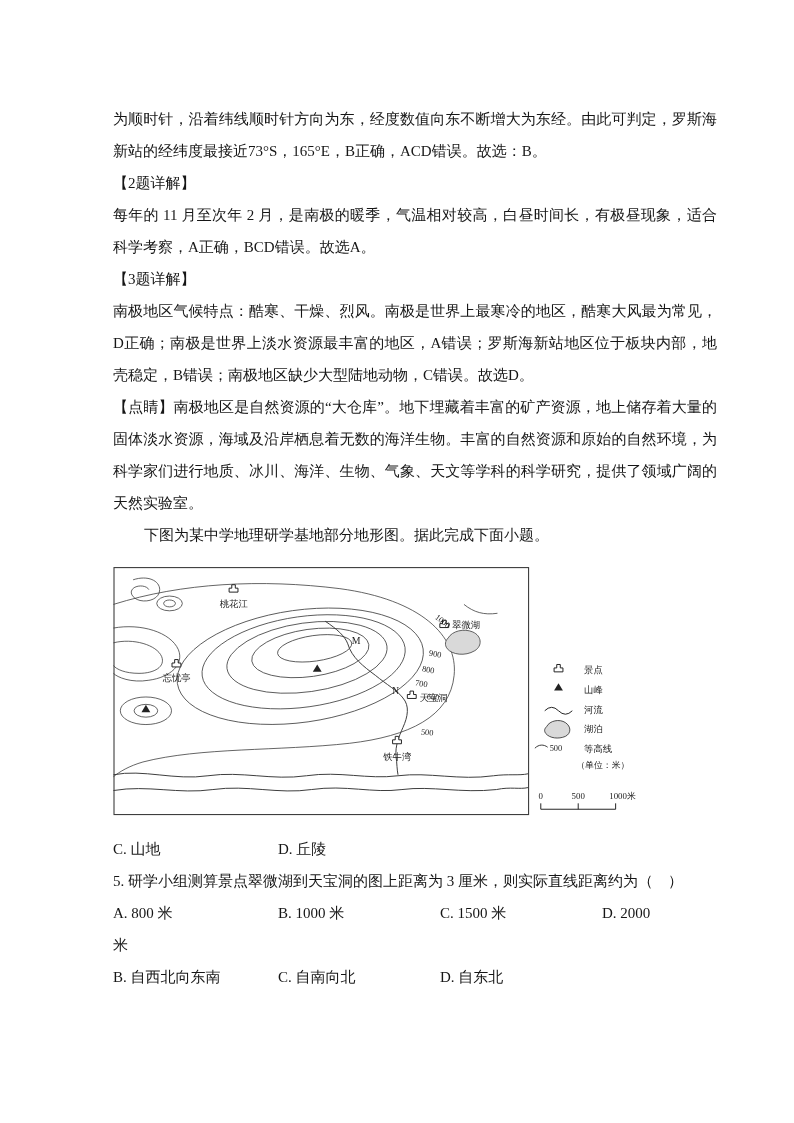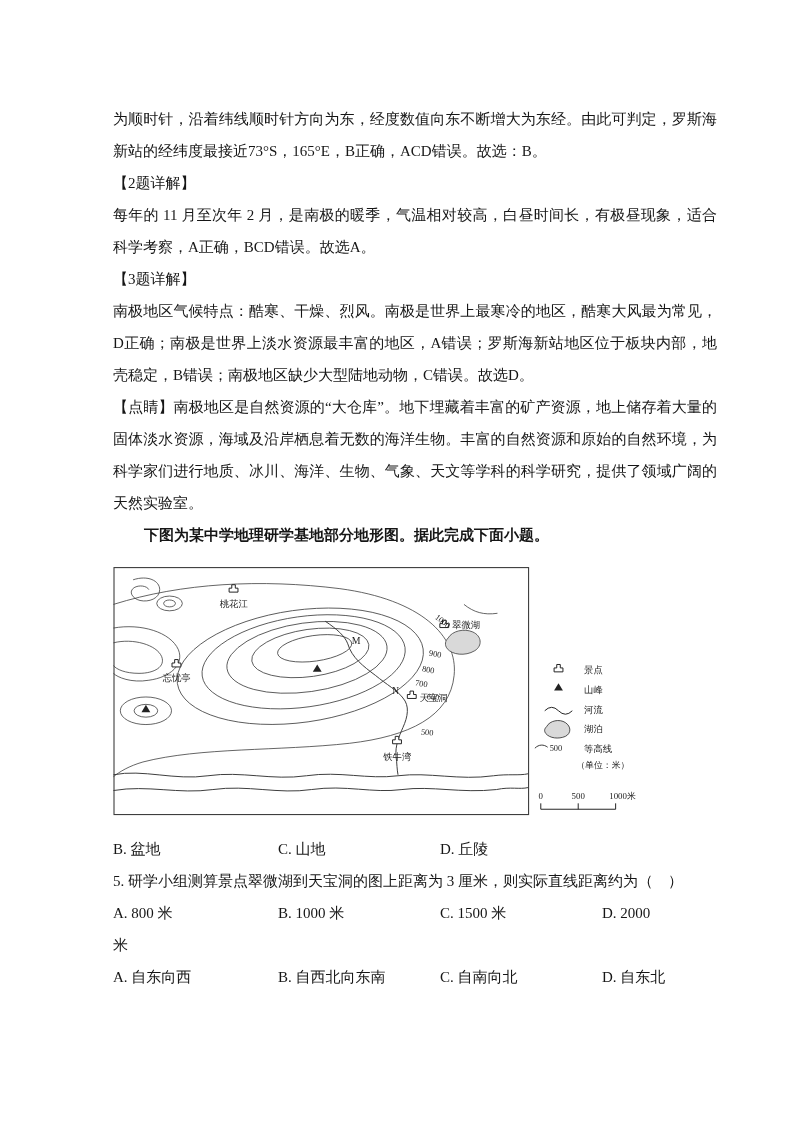--- a/index.html
+++ b/index.html
@@ -18,7 +18,7 @@
     text-align: justify;
     text-justify: inter-ideograph;
   }
-  .indent { text-indent: 31px; font-weight: bold; }
+  .indent { text-indent: 31px; }
   .map-figure { margin: 16px 0 8px 0; }
   .map-figure svg { display: block; }
   .opts {

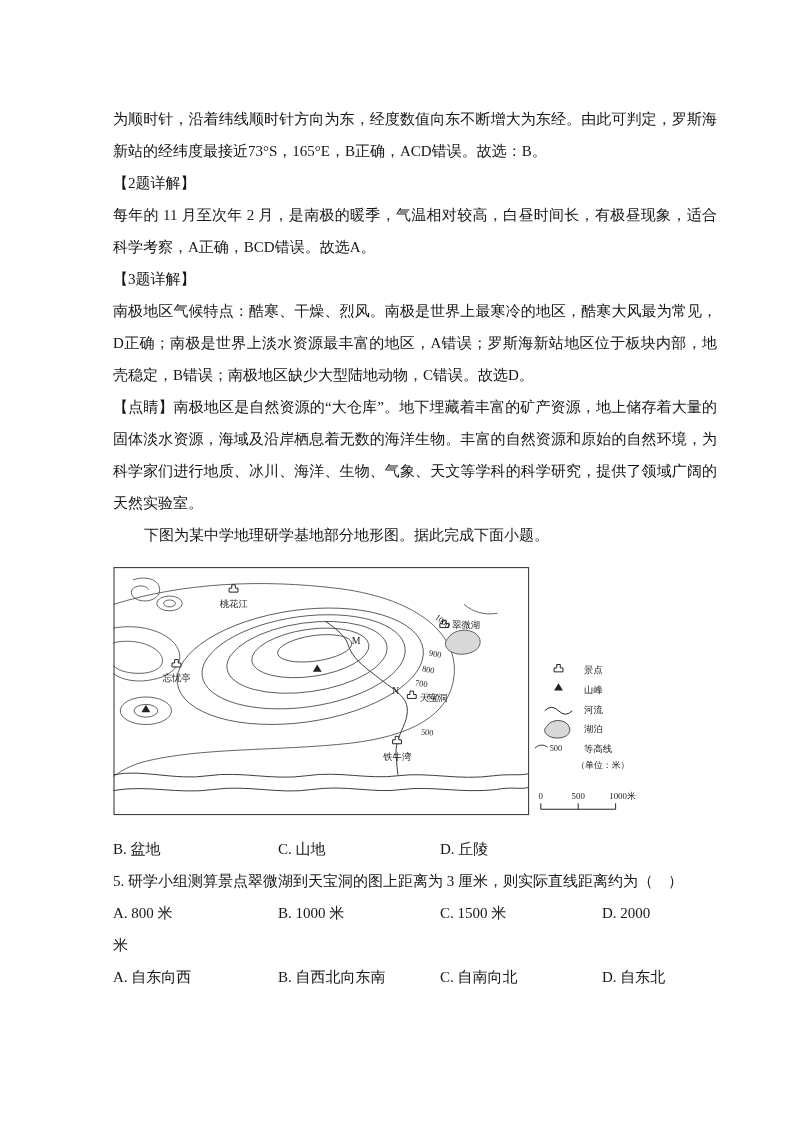--- a/index.html
+++ b/index.html
@@ -134,7 +134,6 @@
 
   <div>
     <div class="opts">
-      <span>B. 盆地</span>
       <span>C. 山地</span>
       <span>D. 丘陵</span>
     </div>

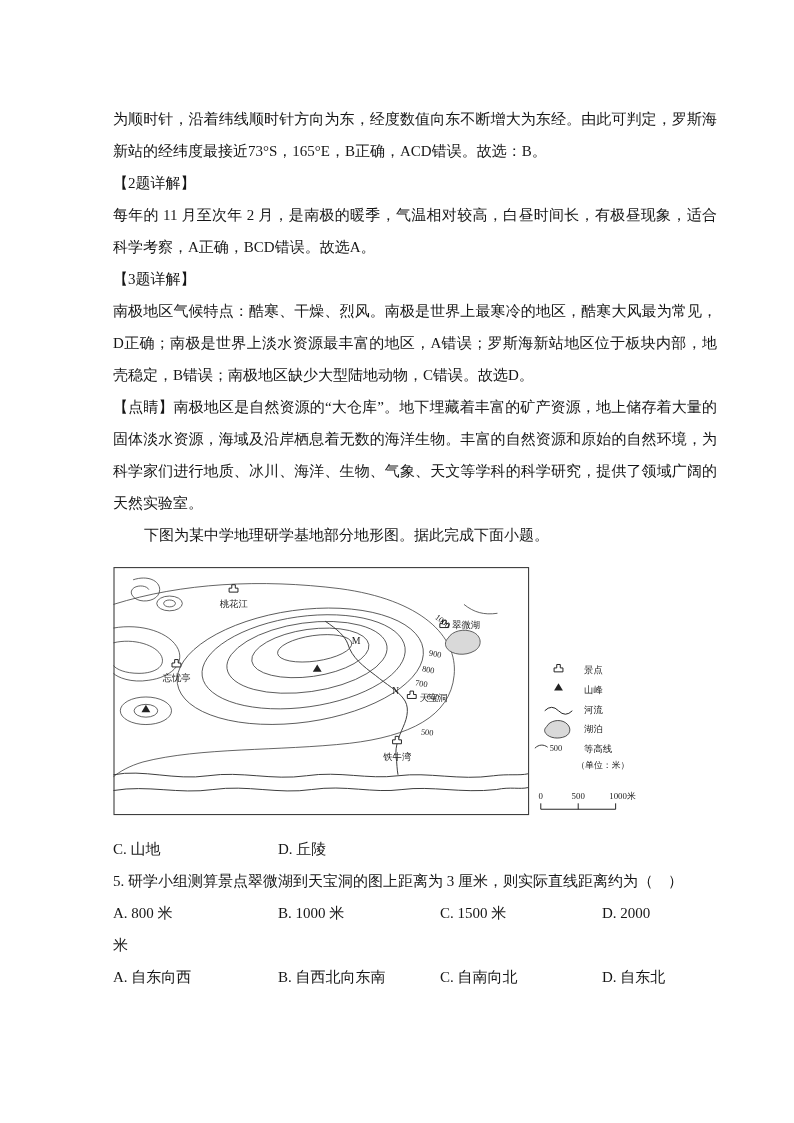--- a/index.html
+++ b/index.html
@@ -152,7 +152,6 @@
 
   <div>
     <div class="opts">
-      <span>A. 自东向西</span>
       <span>B. 自西北向东南</span>
       <span>C. 自南向北</span>
       <span>D. 自东北</span>

